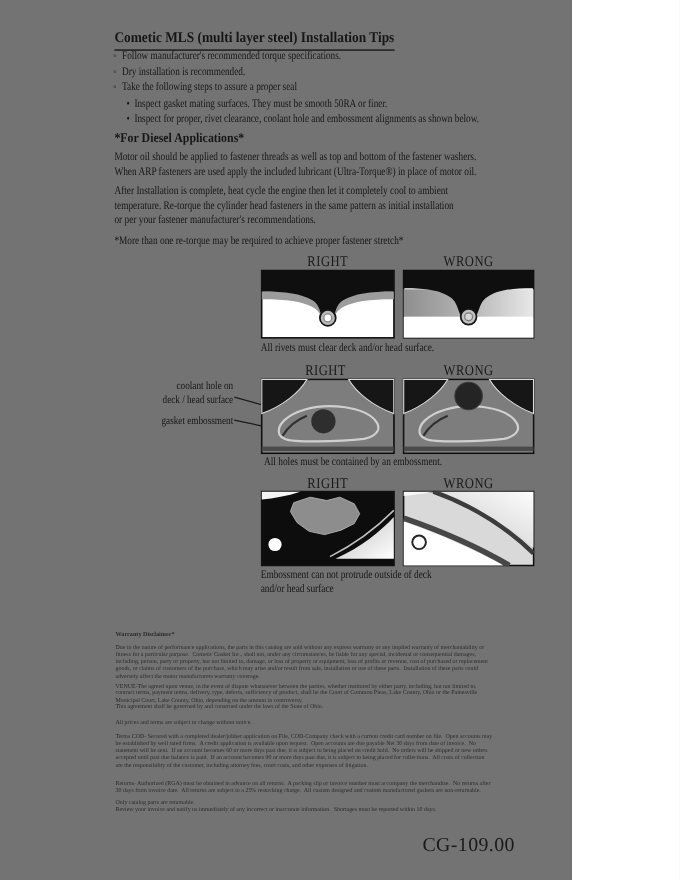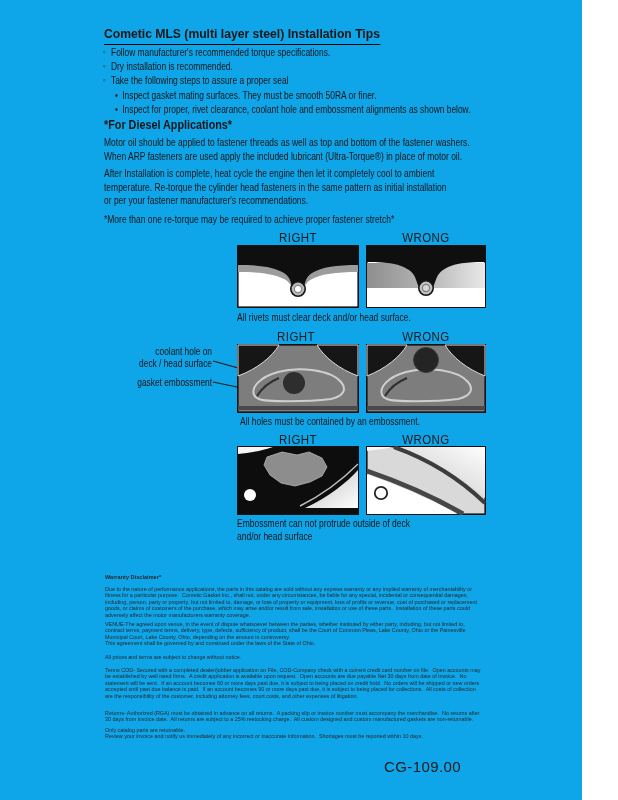--- a/index.html
+++ b/index.html
@@ -4,8 +4,8 @@
 <style>
   html,body { margin:0; padding:0; background:#ffffff; }
   .page {
-    position:relative; width:582px; height:800px; background:#0ea5e9;
-    font-family:Liberation Sans, sans-serif; color:#161616; overflow:hidden;
+    position:relative; width:520px; height:800px; background:#737373;
+    font-family:Liberation Serif, serif; color:#161616; overflow:hidden;
   }
   .sqz  { transform:scaleX(0.80); transform-origin:0 0; }
   .sqz9 { transform:scaleX(0.90); transform-origin:0 0; }

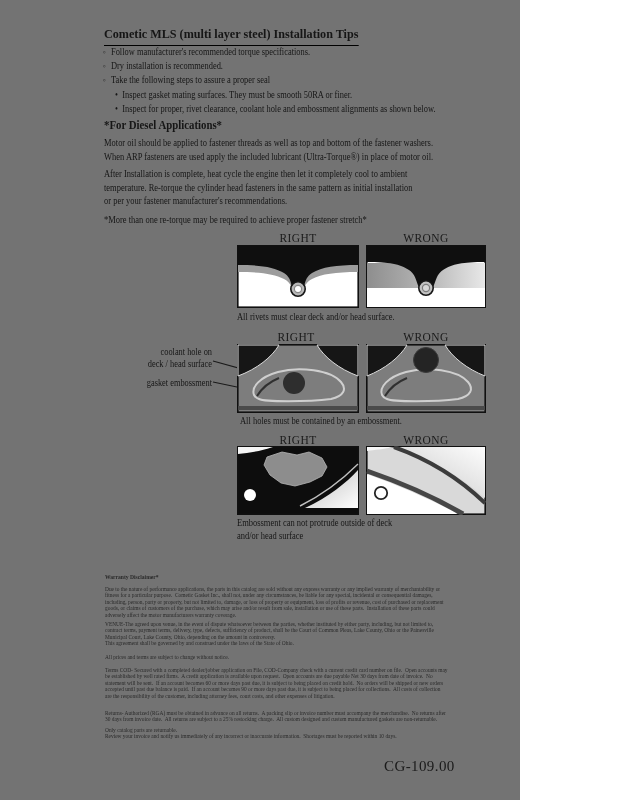--- a/index.html
+++ b/index.html
@@ -37,7 +37,7 @@
   .legal-h { font-weight:bold; font-size:5.6px; }
   .lp1{top:586px;} .lp2{top:621px;} .lp3{top:654px;} .lp4{top:667px;} .lp5{top:710px;} .lp6{top:727px;}
 
-  .page-code { position:absolute; left:384px; top:758px; font-size:15px; letter-spacing:0.4px; color:#1a1a1a; }
+  .page-code { position:absolute; left:384px; top:758px; font-size:18px; letter-spacing:0.4px; color:#1a1a1a; }
 </style>
 </head>
 <body>

